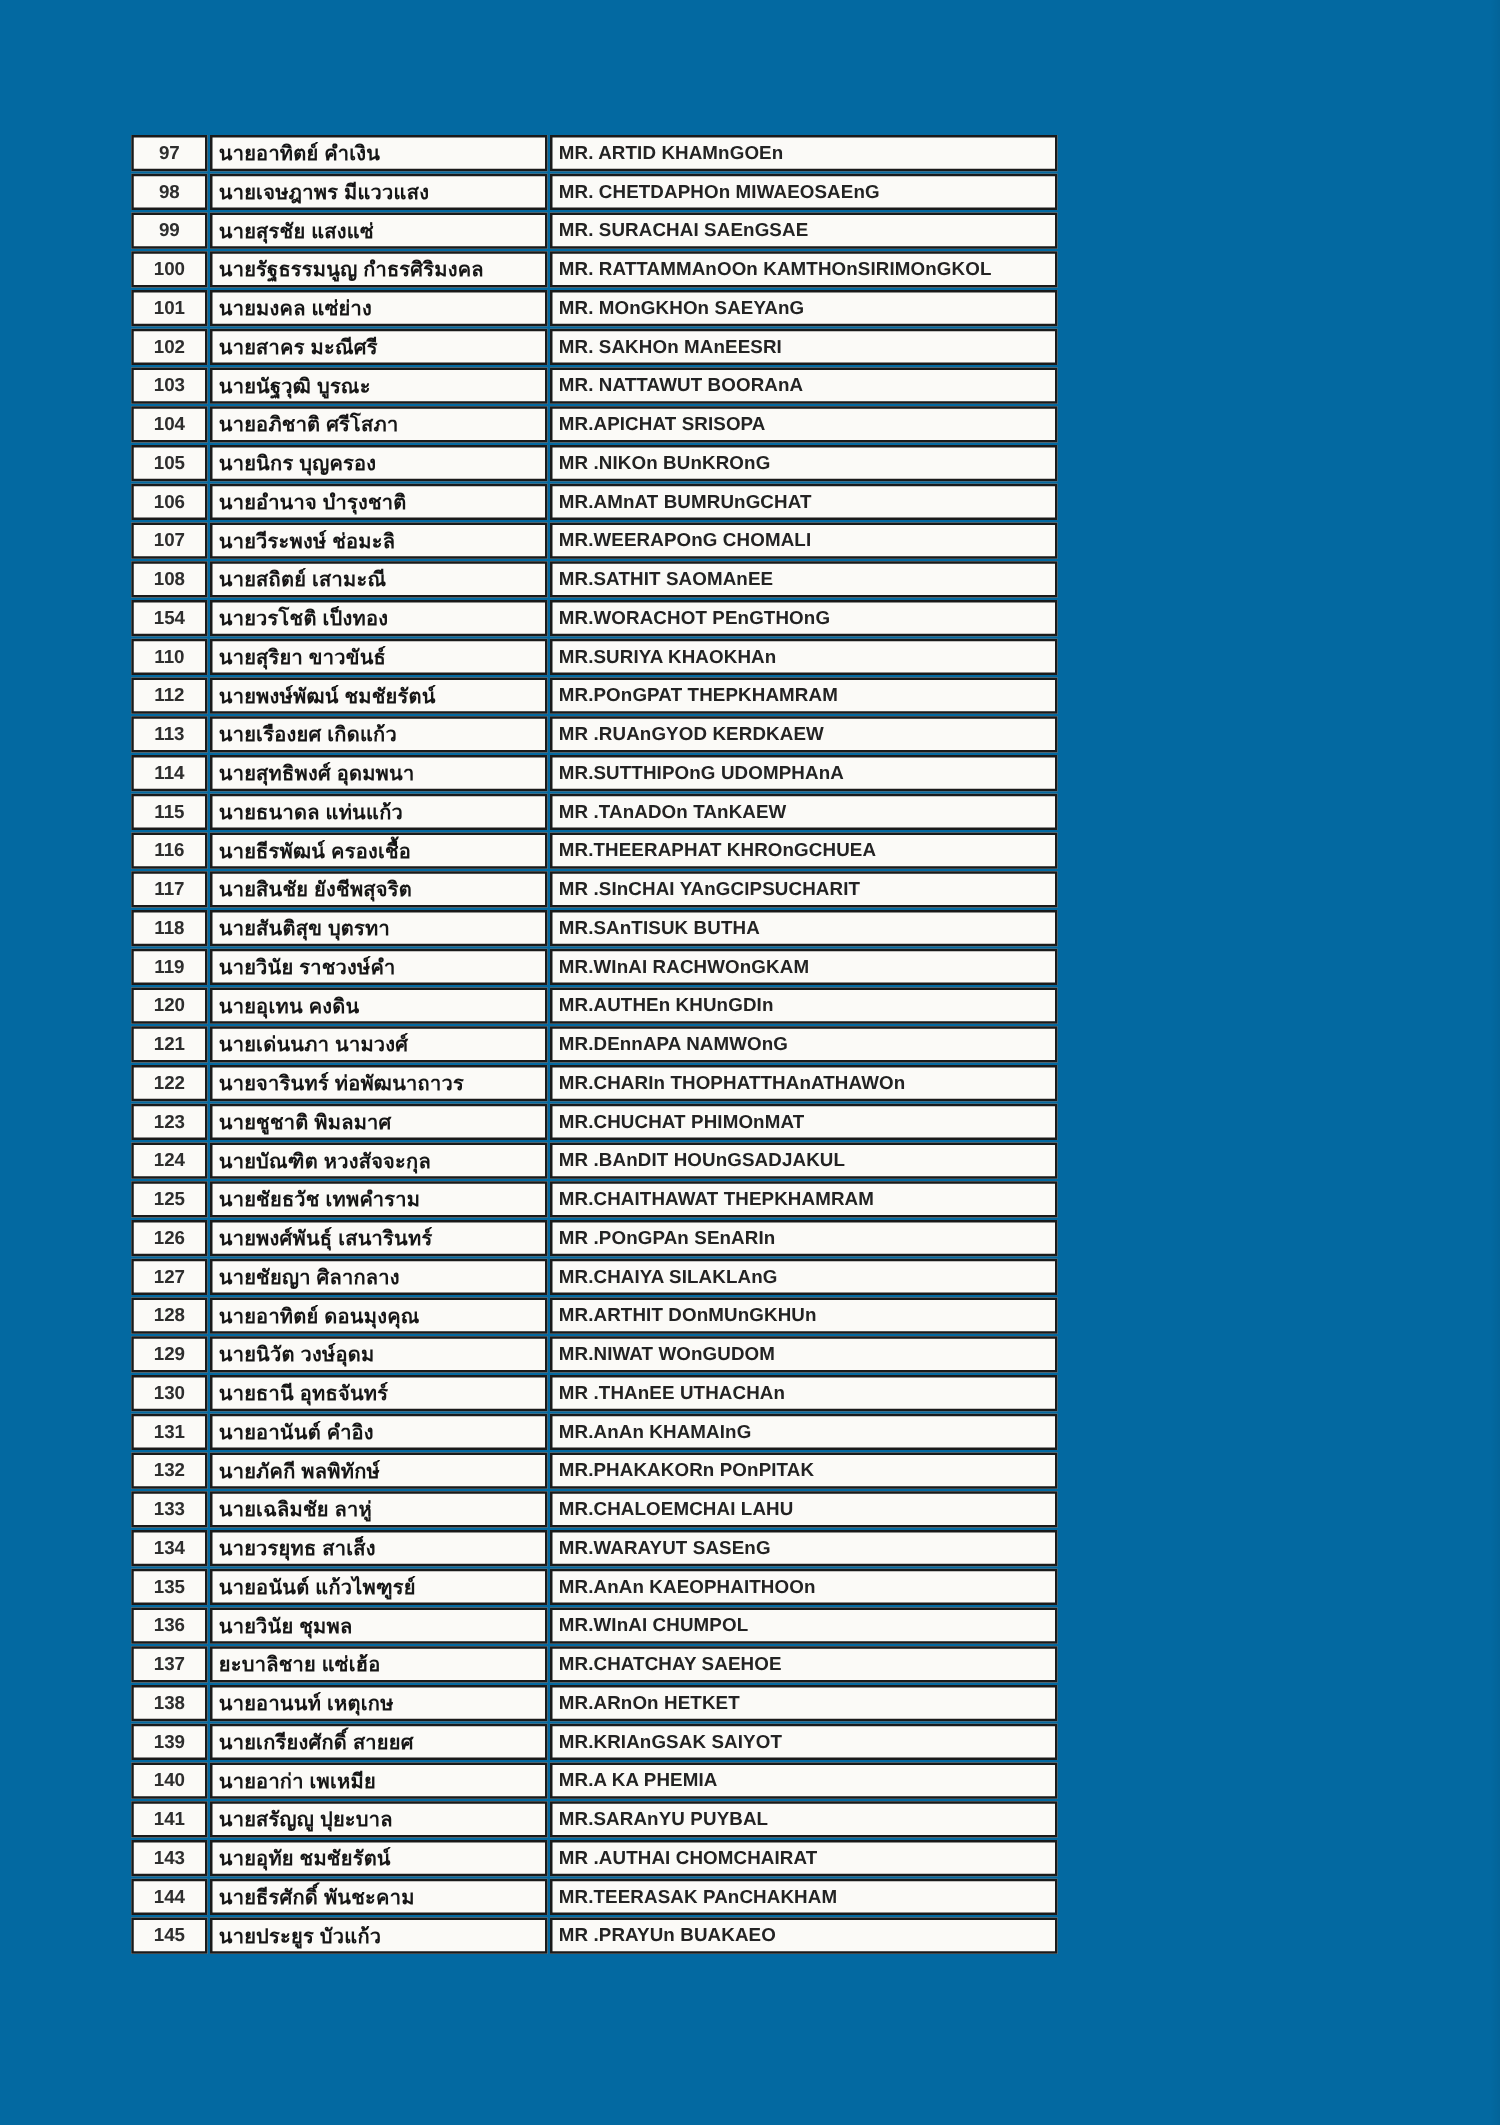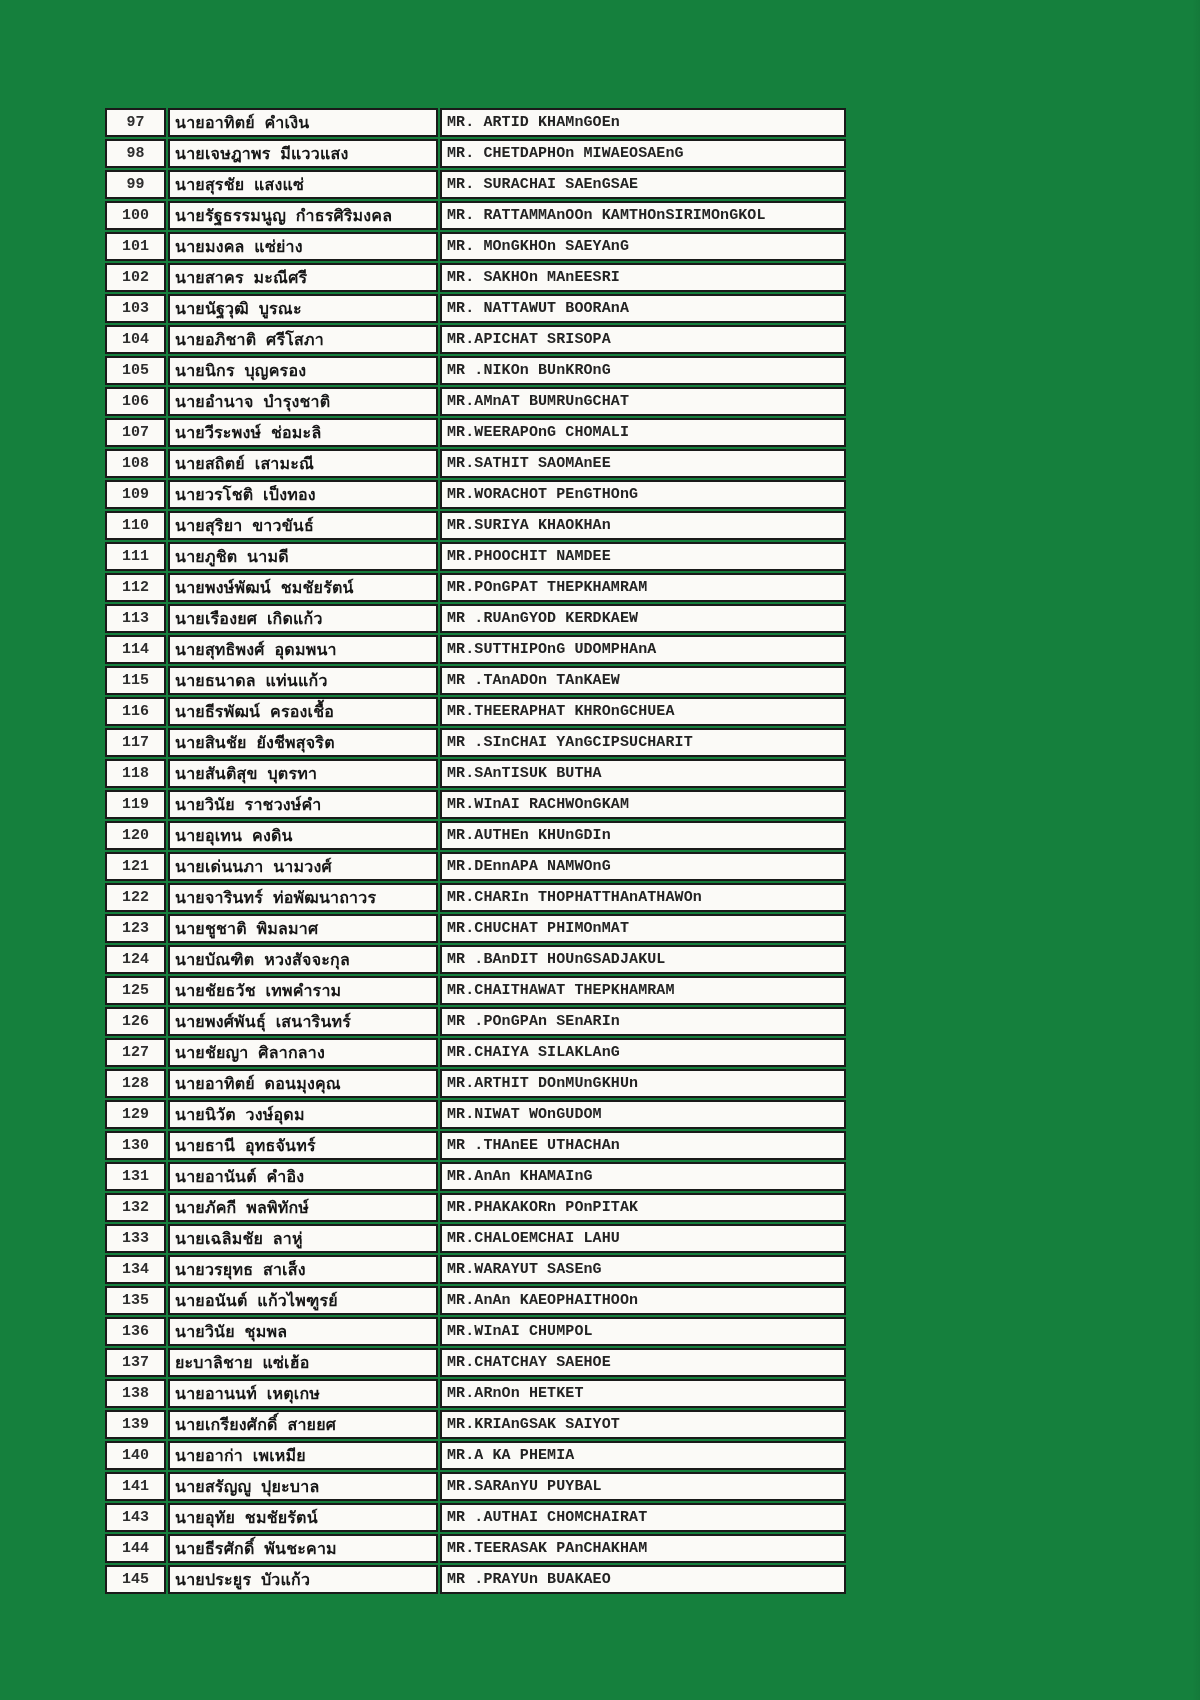--- a/index.html
+++ b/index.html
@@ -11,9 +11,9 @@
     position: relative;
     width: 1200px;
     height: 1700px;
-    background: #15803d;
+    background: #0369a1;
     overflow: hidden;
-    font-family: Liberation Mono, monospace;
+    font-family: Liberation Sans, sans-serif;
   }
   table.name-table {
     position: absolute;

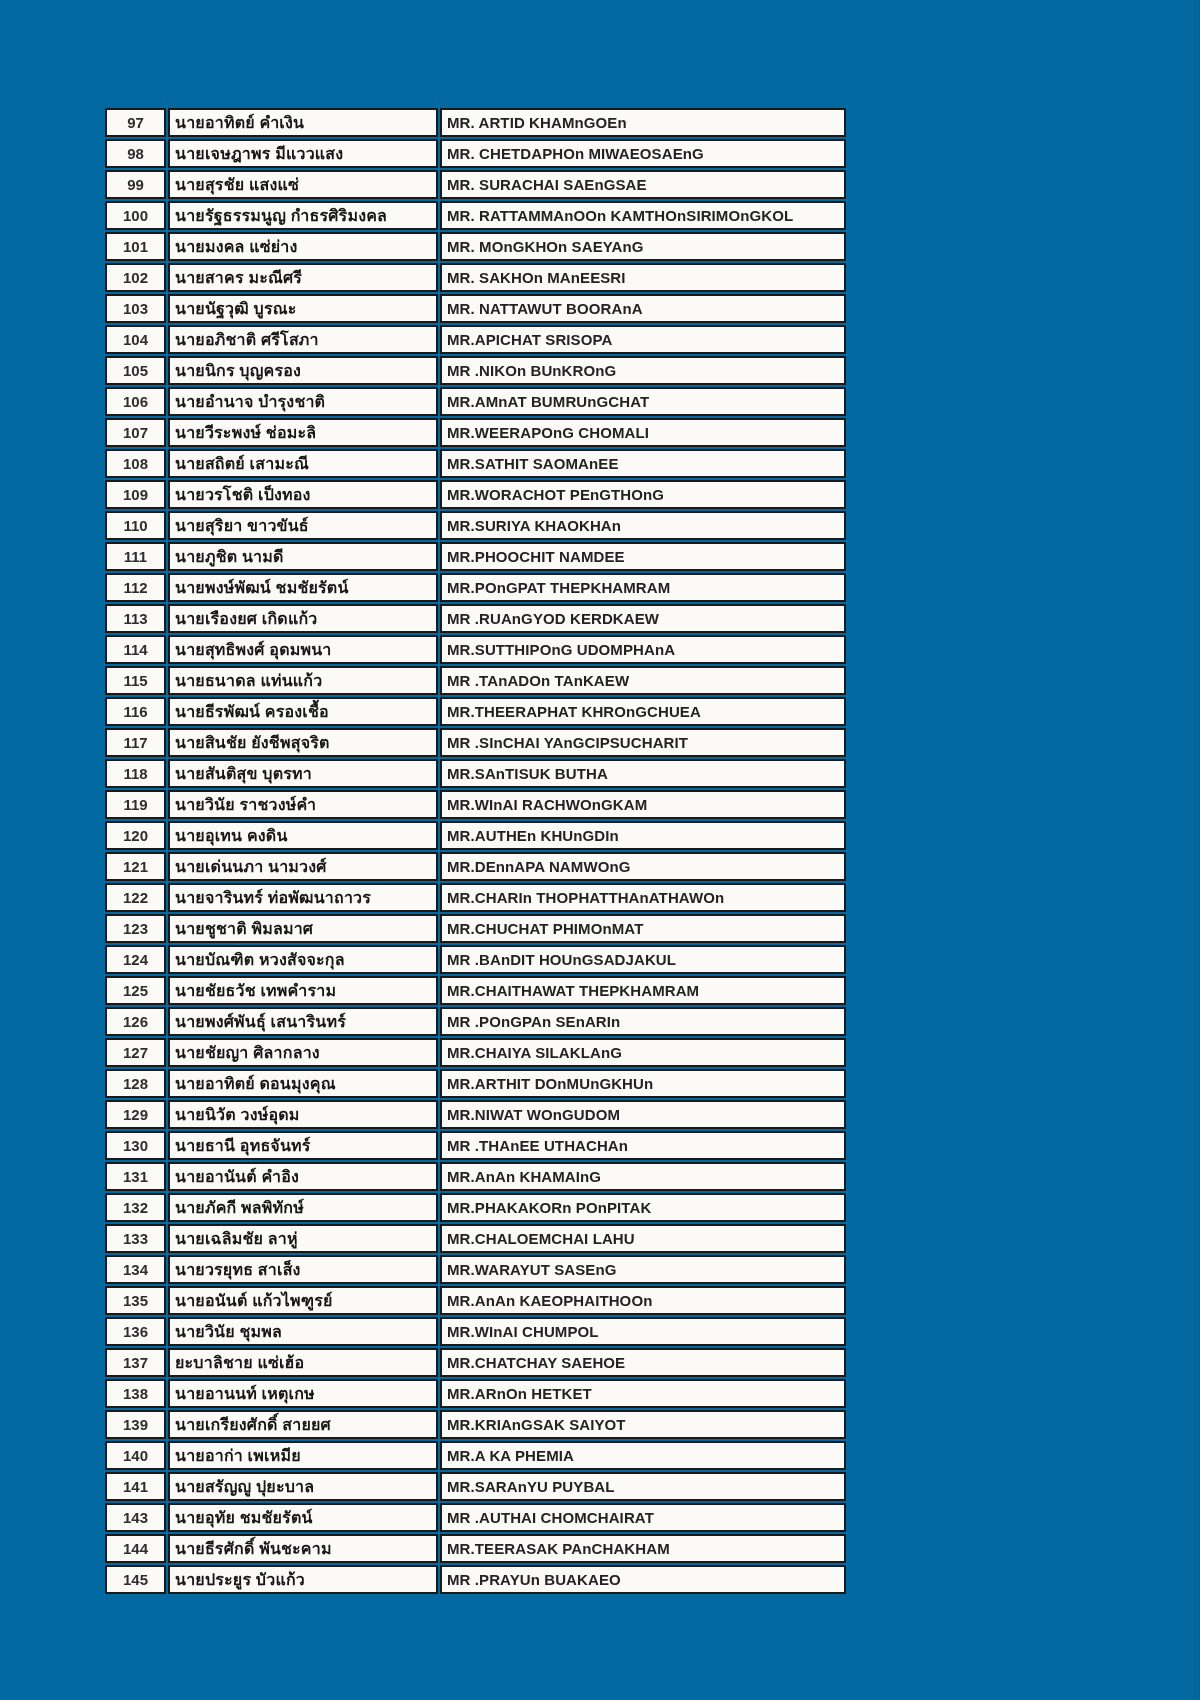--- a/index.html
+++ b/index.html
@@ -132,7 +132,7 @@
           <td class="eng">MR.SATHIT SAOMAnEE</td>
         </tr>
         <tr>
-          <td class="num">109</td>
+          <td class="num">154</td>
           <td class="thai">นายวรโชติ เป็งทอง</td>
           <td class="eng">MR.WORACHOT PEnGTHOnG</td>
         </tr>

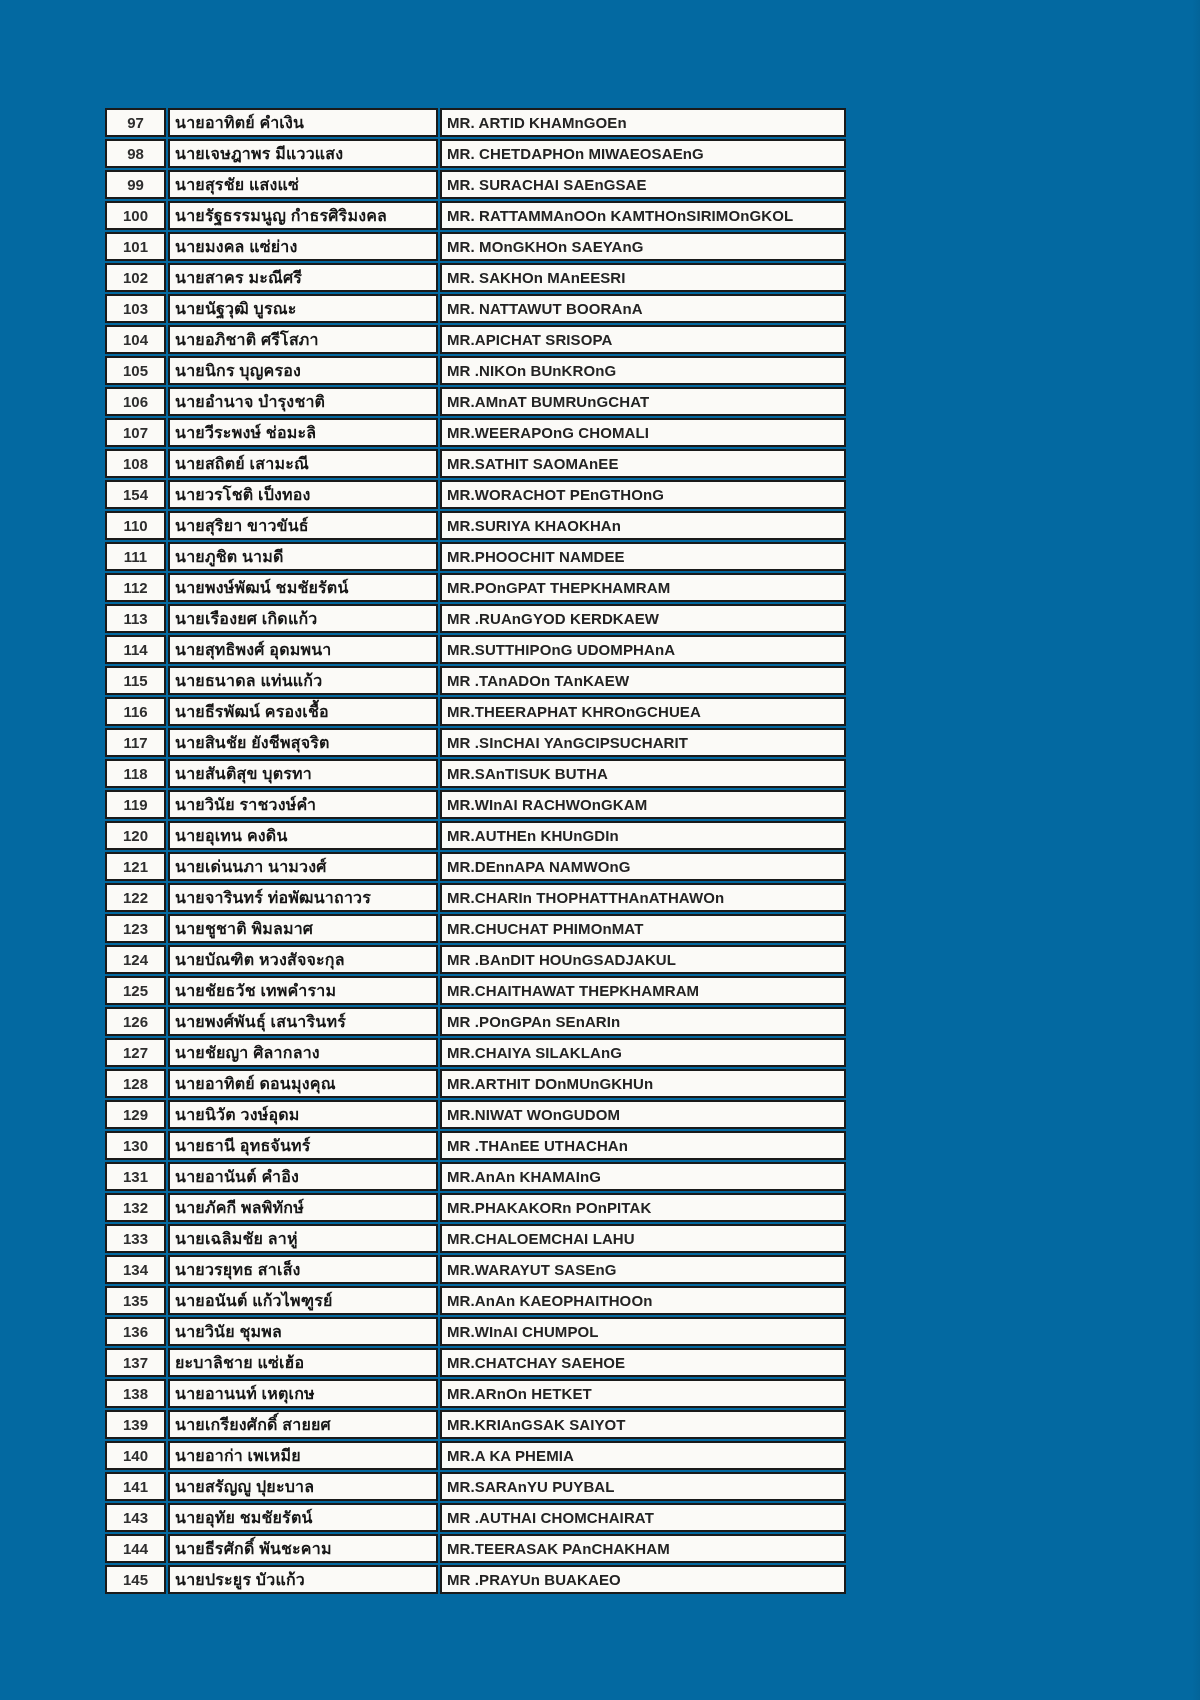--- a/index.html
+++ b/index.html
@@ -142,11 +142,6 @@
           <td class="eng">MR.SURIYA KHAOKHAn</td>
         </tr>
         <tr>
-          <td class="num">111</td>
-          <td class="thai">นายภูชิต นามดี</td>
-          <td class="eng">MR.PHOOCHIT NAMDEE</td>
-        </tr>
-        <tr>
           <td class="num">112</td>
           <td class="thai">นายพงษ์พัฒน์ ชมชัยรัตน์</td>
           <td class="eng">MR.POnGPAT THEPKHAMRAM</td>

